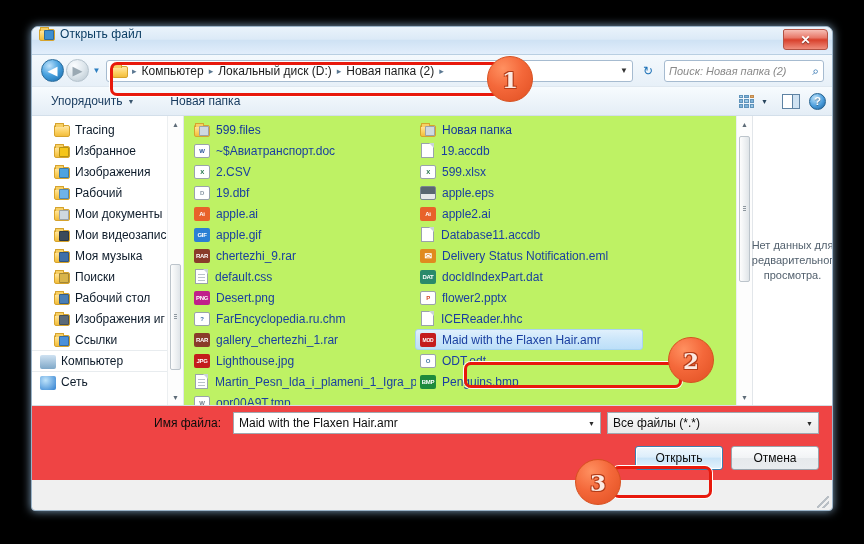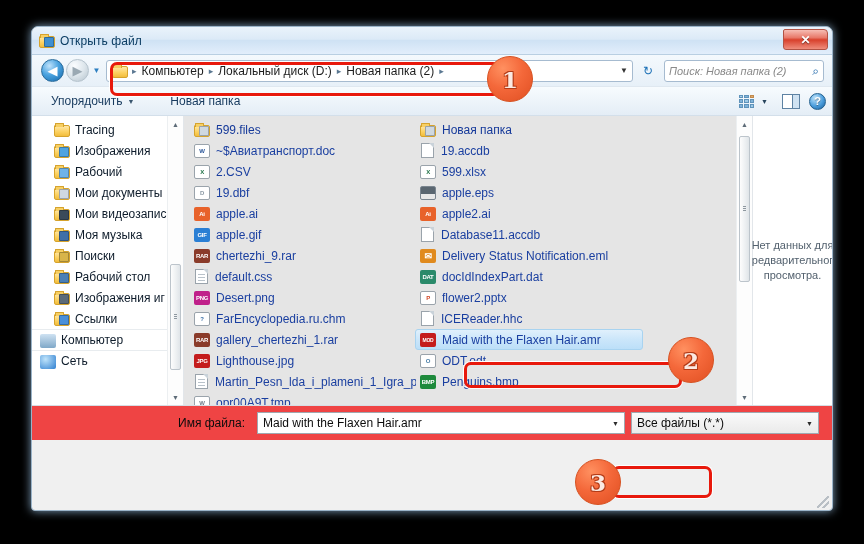--- a/index.html
+++ b/index.html
@@ -33,7 +33,7 @@
     background: linear-gradient(to bottom,#eaf3fb 0%, #dceaf7 45%, #cfe2f4 50%, #e2eefb 100%);
     border-bottom: 1px solid #b9cfe2;
     border-radius: 6px 6px 0 0;
-    display: flex; align-items: center;
+    display: flex; align-items: flex-start;
   }
   .title-icon {
     width: 16px; height: 16px; margin: 0 5px 0 7px;

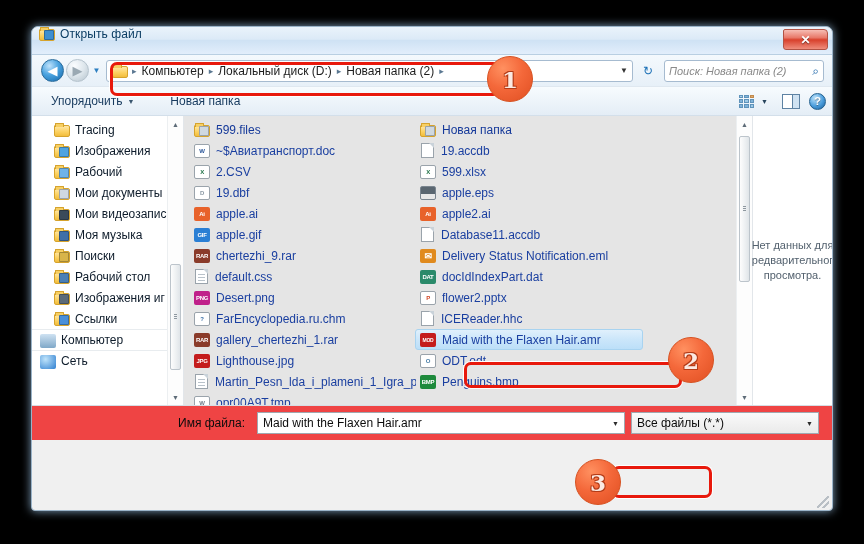--- a/index.html
+++ b/index.html
@@ -207,7 +207,7 @@
 
   .pane-files {
     flex: 1 1 auto; position: relative; overflow: hidden;
-    background:#e5e5e5;
+    background:#bef264;
   }
   .cols { display:flex; padding: 3px 0 0 6px; }
   .col { width: 226px; }

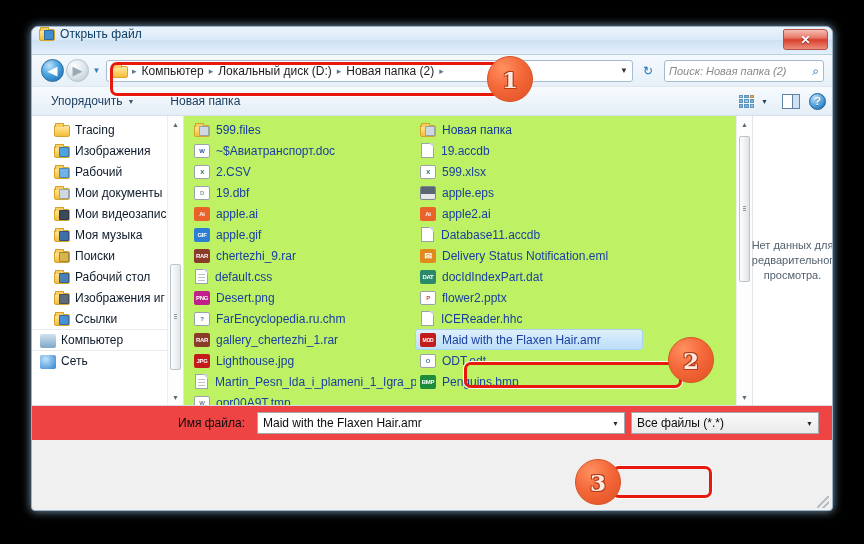--- a/index.html
+++ b/index.html
@@ -388,6 +388,10 @@
             <span>Tracing</span>
           </div>
           <div class="sb-item">
+            <span class="ico folder ovl" style="--ovl:#f5c518"></span>
+            <span>Избранное</span>
+          </div>
+          <div class="sb-item">
             <span class="ico folder ovl" style="--ovl:#4fa3e0"></span>
             <span>Изображения</span>
           </div>

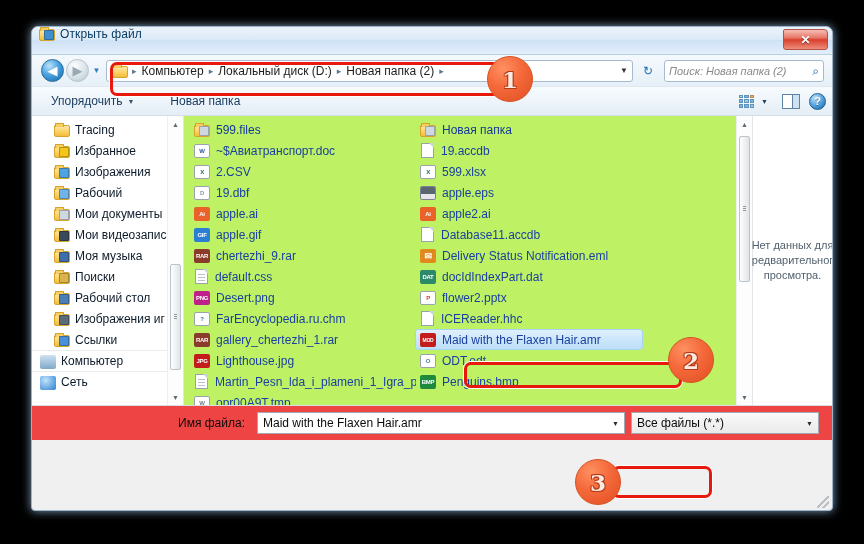--- a/index.html
+++ b/index.html
@@ -269,7 +269,7 @@
   }
   .combo-name { width: 368px; }
   .combo-filter {
-    width: 188px;
+    width: 212px;
     background: linear-gradient(to bottom,#fafafa,#eaeaea);
   }
   .btnrow {

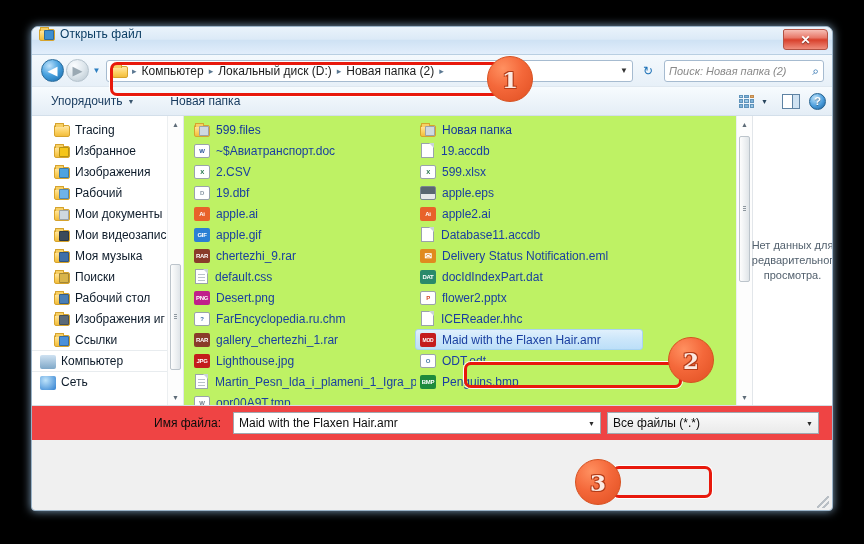--- a/index.html
+++ b/index.html
@@ -590,6 +590,10 @@
           <span class="caret">▼</span>
         </div>
       </div>
+      <div class="btnrow">
+        <div class="dlgbtn default">Открыть</div>
+        <div class="dlgbtn">Отмена</div>
+      </div>
     </div>
 
     <div class="grip"></div>

